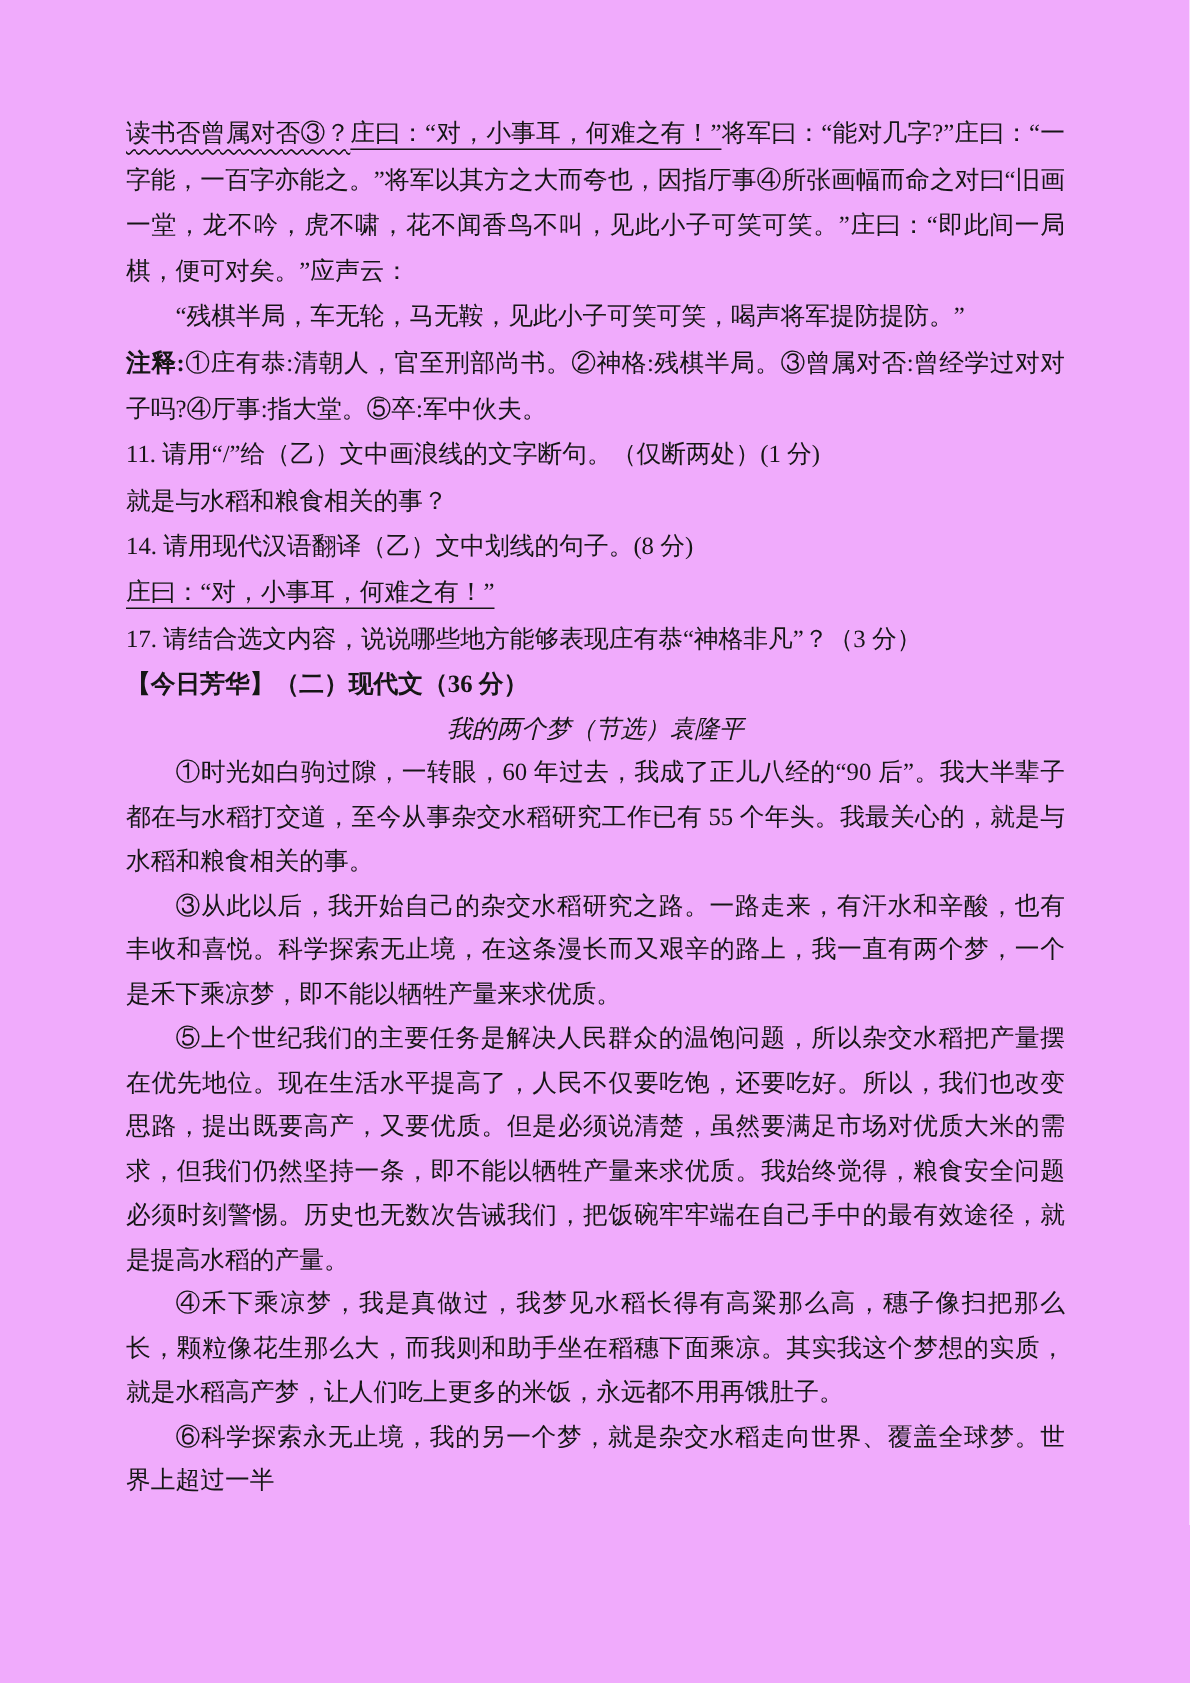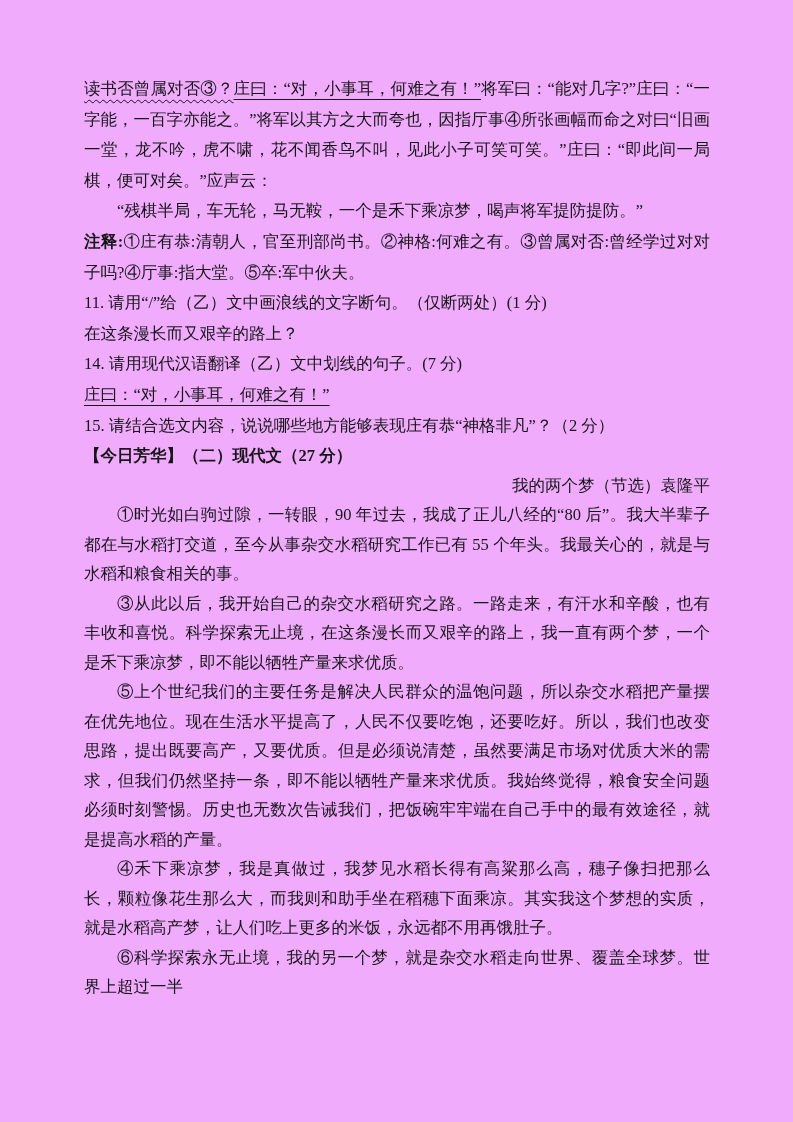--- a/index.html
+++ b/index.html
@@ -71,7 +71,7 @@
     <div class="classical">
       <p><span class="wavy">读书否曾属对否③？</span><span class="uline">庄曰：“对，小事耳，何难之有！”</span><span>将军曰：“能对几字?”庄曰：“一字能，一百字亦能之。”将军以其方之大而夸也，因指厅事④所张画幅而命之对曰“旧画一堂，龙不吟，虎不啸，花不闻香鸟不叫，见此小子可笑可笑。”庄曰：“即此间一局棋，便可对矣。”应声云：</span></p>
 
-      <p class="indent2">“残棋半局，车无轮，马无鞍，一个是禾下乘凉梦，喝声将军提防提防。”</p>
+      <p class="indent2">“残棋半局，车无轮，马无鞍，见此小子可笑可笑，喝声将军提防提防。”</p>
 
       <p><span class="bold">注释:</span><span>①庄有恭:清朝人，官至刑部尚书。②神格:何难之有。③曾属对否:曾经学过对对子吗?④厅事:指大堂。⑤卒:军中伙夫。</span></p>
 

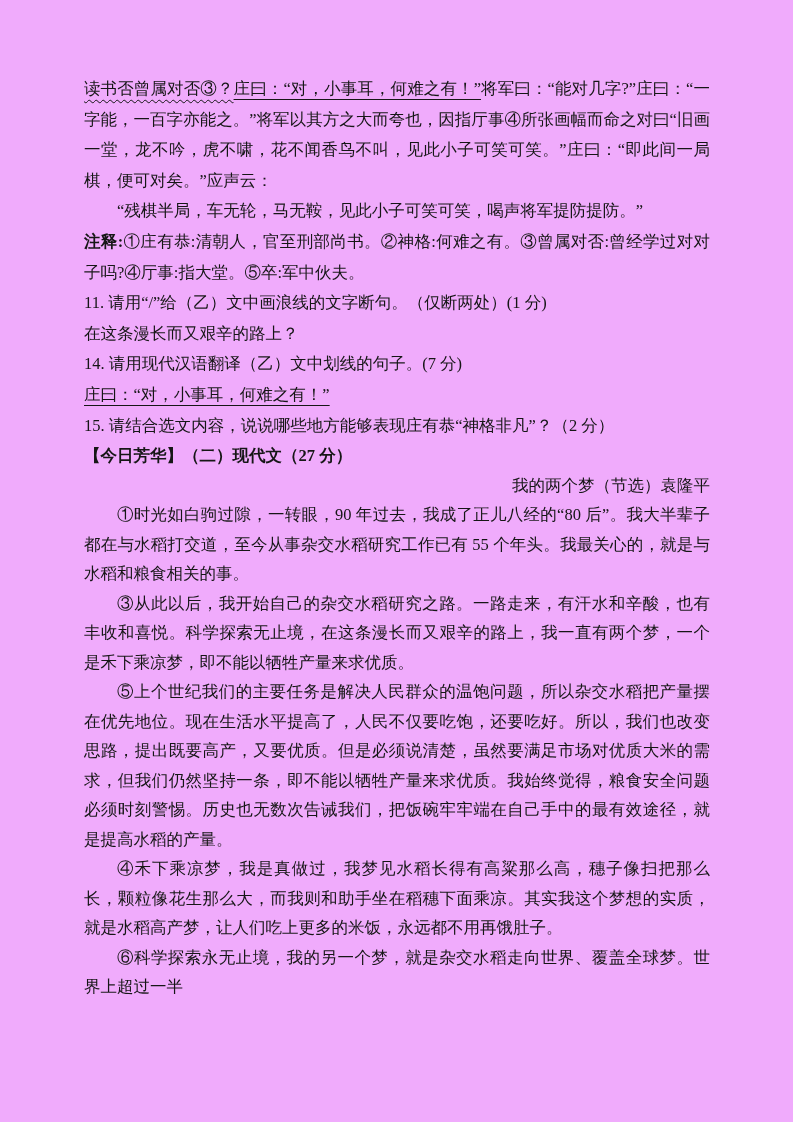--- a/index.html
+++ b/index.html
@@ -73,7 +73,7 @@
 
       <p class="indent2">“残棋半局，车无轮，马无鞍，见此小子可笑可笑，喝声将军提防提防。”</p>
 
-      <p><span class="bold">注释:</span><span>①庄有恭:清朝人，官至刑部尚书。②神格:何难之有。③曾属对否:曾经学过对对子吗?④厅事:指大堂。⑤卒:军中伙夫。</span></p>
+      <p><span class="bold">注释:</span><span>①庄有恭:清朝人，官至刑部尚书。②神格:残棋半局。③曾属对否:曾经学过对对子吗?④厅事:指大堂。⑤卒:军中伙夫。</span></p>
 
       <p>11. 请用“/”给（乙）文中画浪线的文字断句。（仅断两处）(1 分)</p>
 

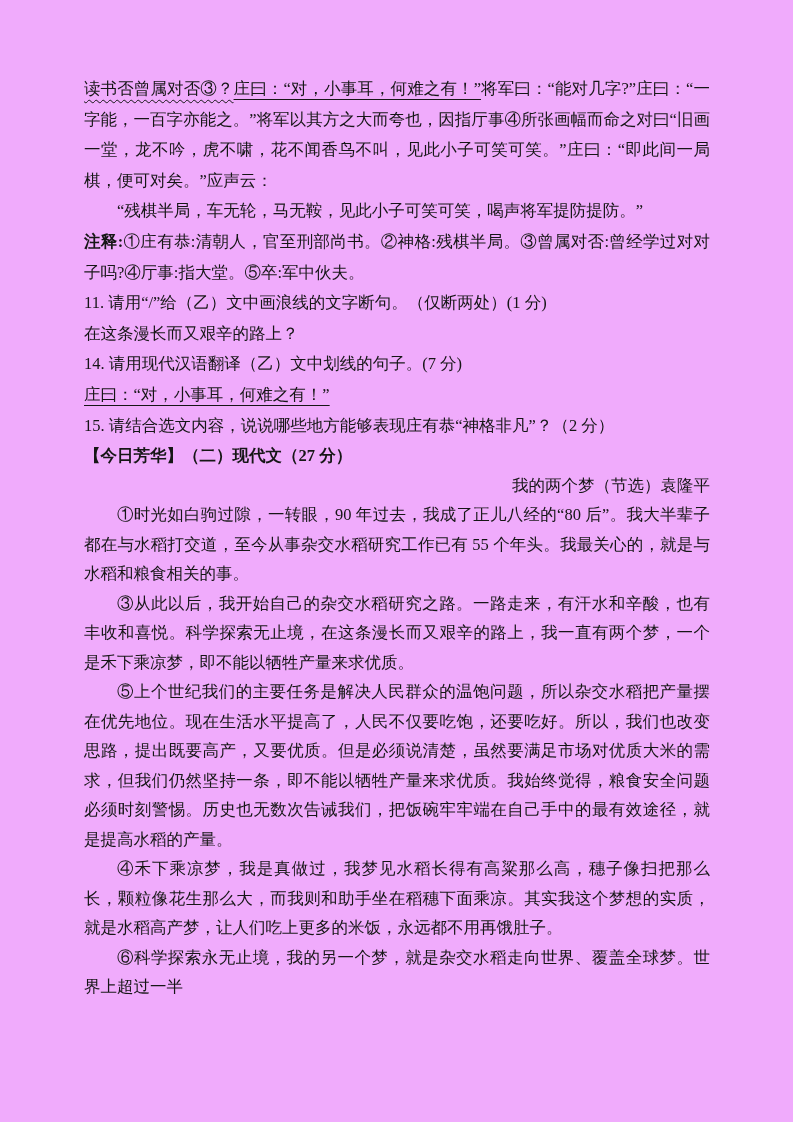--- a/index.html
+++ b/index.html
@@ -77,7 +77,7 @@
 
       <p>11. 请用“/”给（乙）文中画浪线的文字断句。（仅断两处）(1 分)</p>
 
-      <p>在这条漫长而又艰辛的路上？</p>
+      <p>就是与水稻和粮食相关的事？</p>
 
       <p>14. 请用现代汉语翻译（乙）文中划线的句子。(7 分)</p>
 

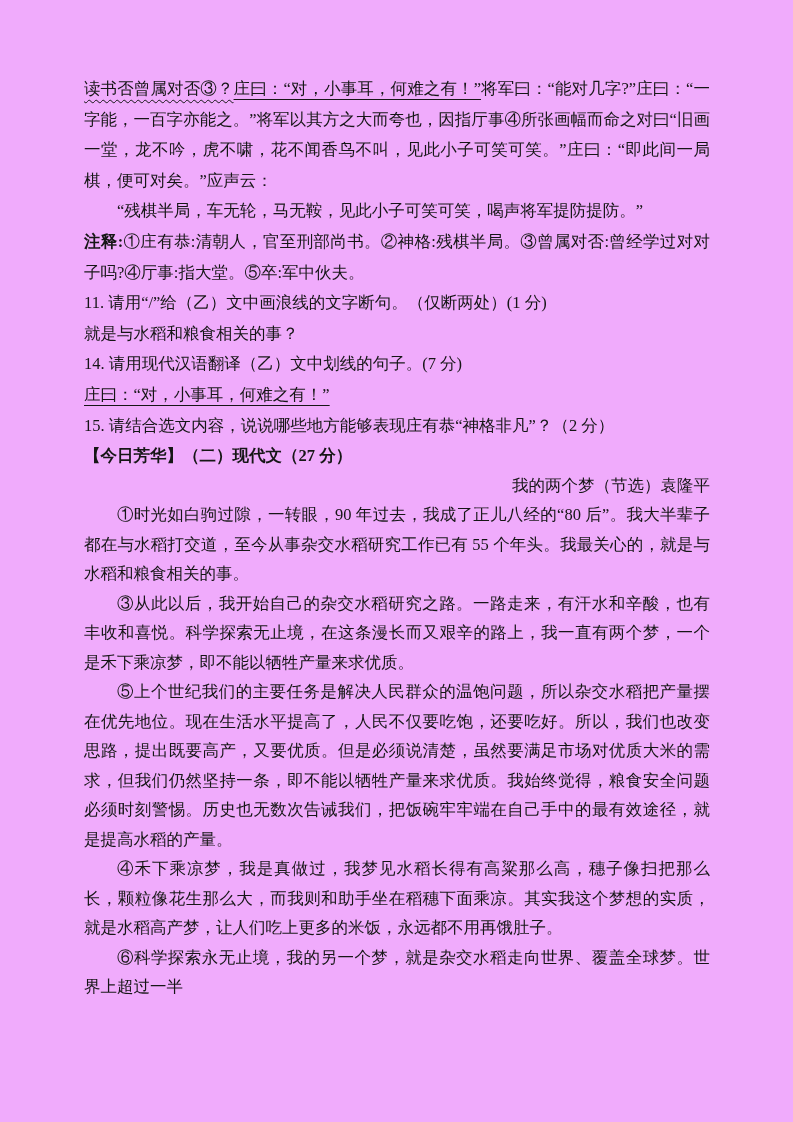--- a/index.html
+++ b/index.html
@@ -79,7 +79,7 @@
 
       <p>就是与水稻和粮食相关的事？</p>
 
-      <p>14. 请用现代汉语翻译（乙）文中划线的句子。(7 分)</p>
+      <p>14. 请用现代汉语翻译（乙）文中划线的句子。(8 分)</p>
 
       <p><span class="uline">庄曰：“对，小事耳，何难之有！”</span></p>
 

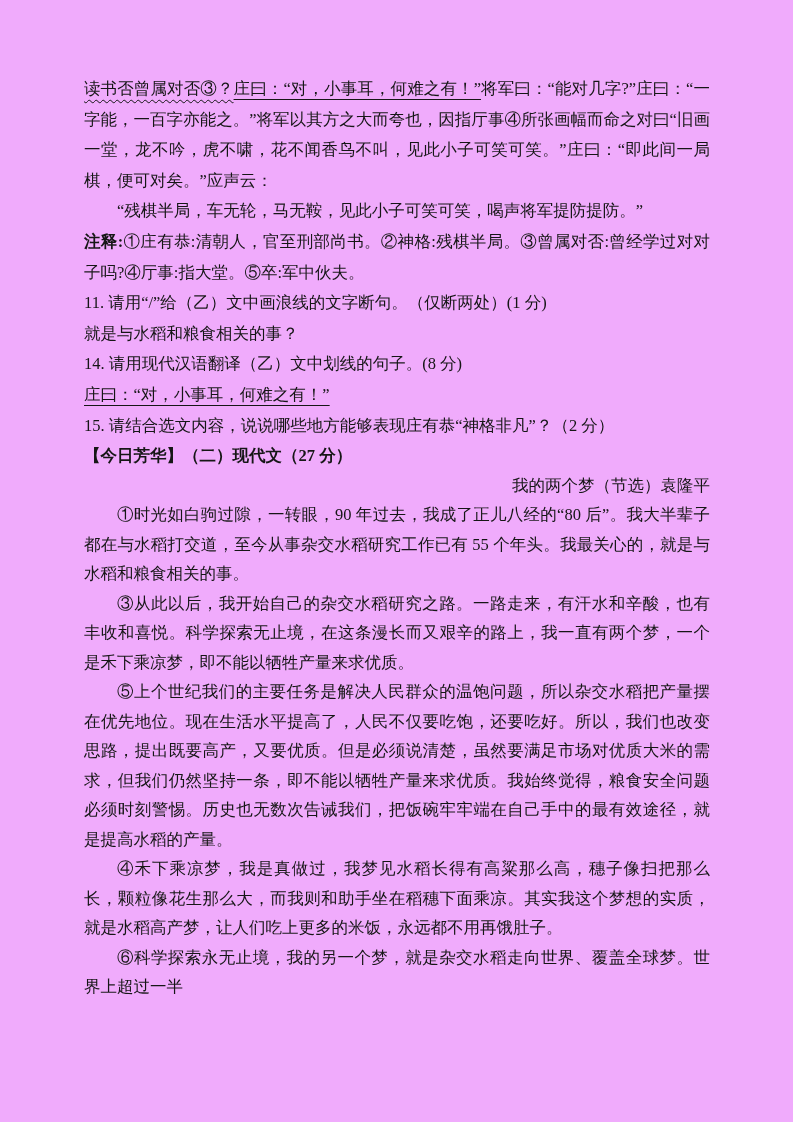--- a/index.html
+++ b/index.html
@@ -83,7 +83,7 @@
 
       <p><span class="uline">庄曰：“对，小事耳，何难之有！”</span></p>
 
-      <p>15. 请结合选文内容，说说哪些地方能够表现庄有恭“神格非凡”？（2 分）</p>
+      <p>17. 请结合选文内容，说说哪些地方能够表现庄有恭“神格非凡”？（3 分）</p>
     </div>
 
     <div class="modern">

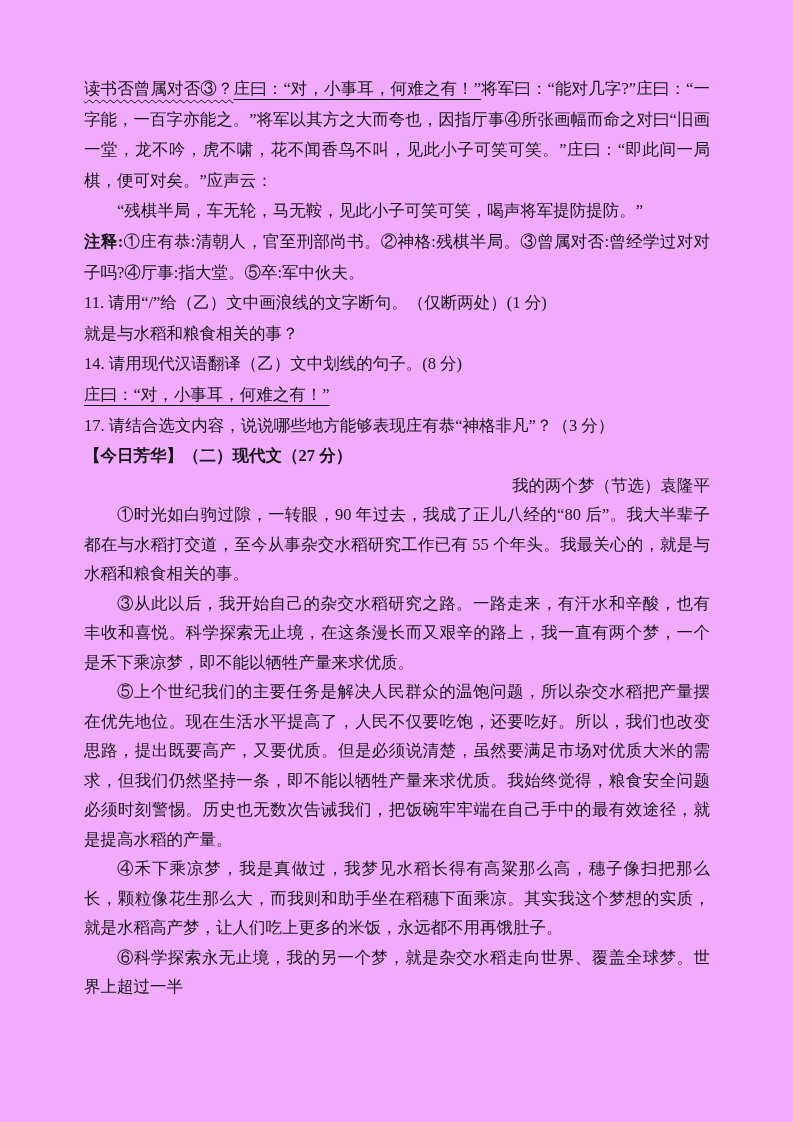--- a/index.html
+++ b/index.html
@@ -87,7 +87,7 @@
     </div>
 
     <div class="modern">
-      <p class="section-header">【今日芳华】（二）现代文（27 分）</p>
+      <p class="section-header">【今日芳华】（二）现代文（36 分）</p>
 
 
       <p class="center">我的两个梦（节选）袁隆平</p>

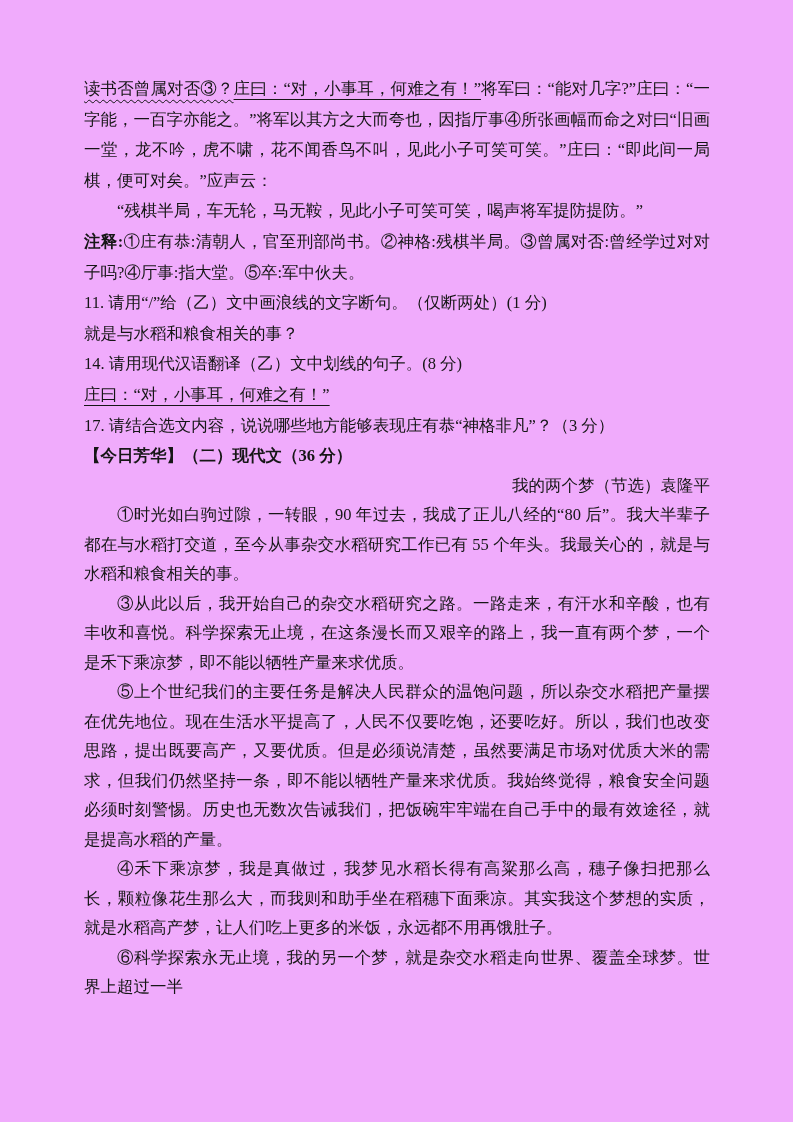--- a/index.html
+++ b/index.html
@@ -58,8 +58,9 @@
   }
   .modern p.body-para { text-indent: 2em; }
   .center {
-    text-align: right;
+    text-align: center;
     text-indent: 0;
+    font-style: italic;
   }
 </style>
 </head>

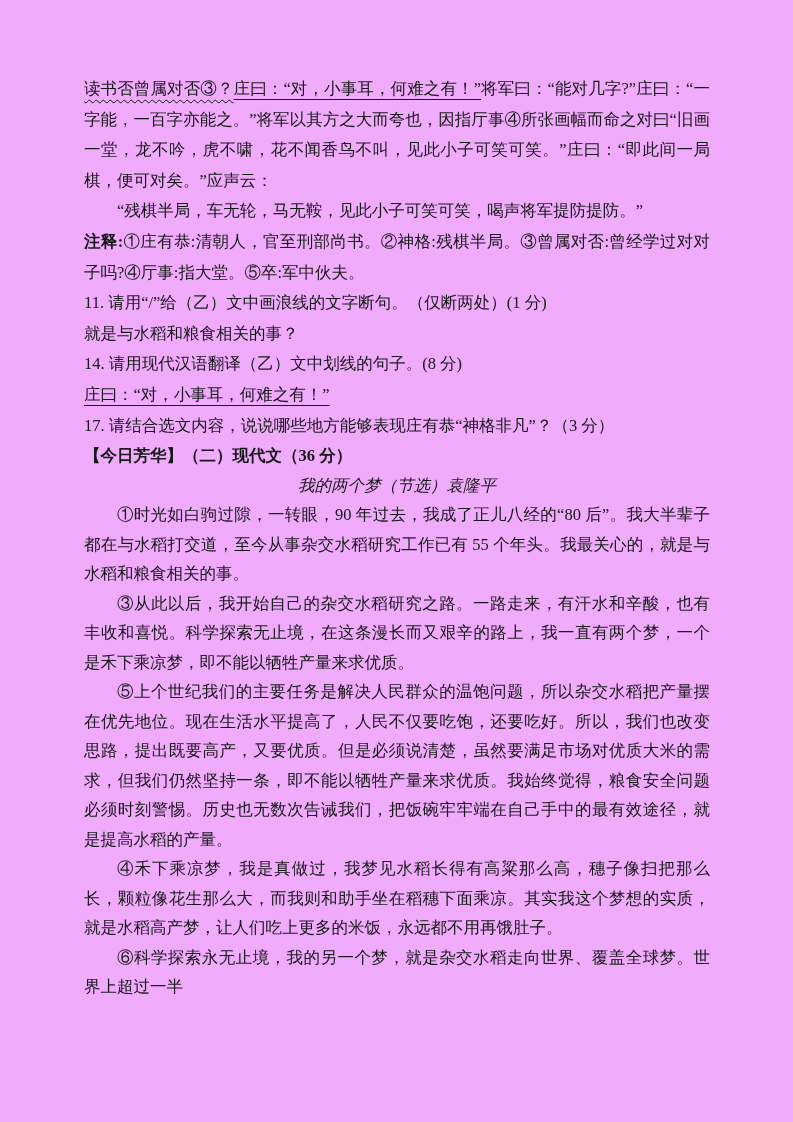--- a/index.html
+++ b/index.html
@@ -93,7 +93,7 @@
 
       <p class="center">我的两个梦（节选）袁隆平</p>
 
-      <p class="body-para">①时光如白驹过隙，一转眼，90 年过去，我成了正儿八经的“80 后”。我大半辈子都在与水稻打交道，至今从事杂交水稻研究工作已有 55 个年头。我最关心的，就是与水稻和粮食相关的事。</p>
+      <p class="body-para">①时光如白驹过隙，一转眼，60 年过去，我成了正儿八经的“90 后”。我大半辈子都在与水稻打交道，至今从事杂交水稻研究工作已有 55 个年头。我最关心的，就是与水稻和粮食相关的事。</p>
 
 
       <p class="body-para">③从此以后，我开始自己的杂交水稻研究之路。一路走来，有汗水和辛酸，也有丰收和喜悦。科学探索无止境，在这条漫长而又艰辛的路上，我一直有两个梦，一个是禾下乘凉梦，即不能以牺牲产量来求优质。</p>

